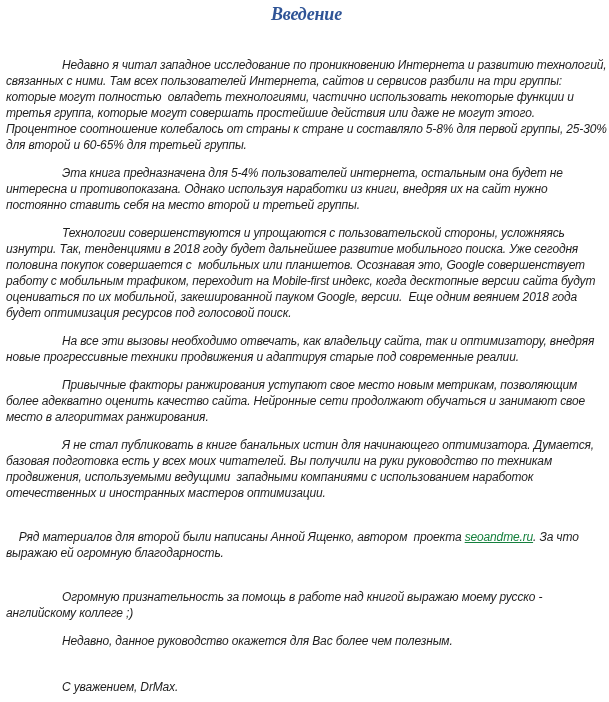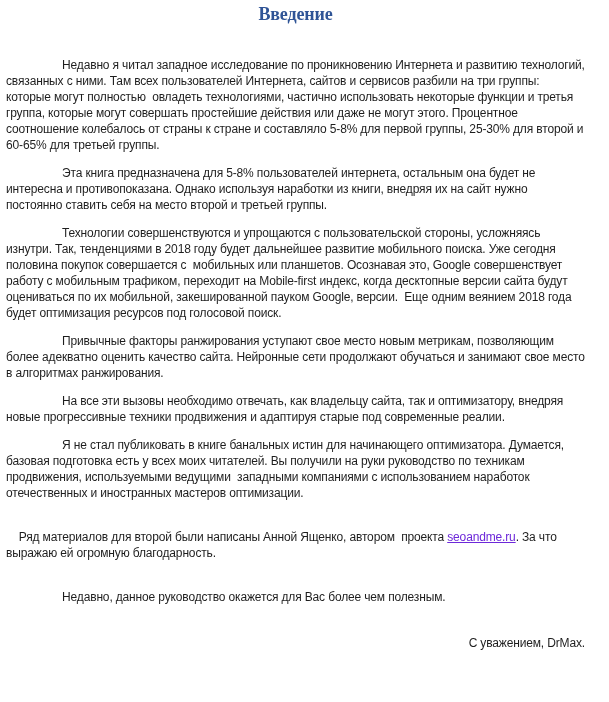--- a/index.html
+++ b/index.html
@@ -9,13 +9,14 @@
     height: 702px;
     box-sizing: border-box;
     background: #ffffff;
-    padding: 3px 24px 0 6px;
+    padding: 3px 2px 0 6px;
     overflow: hidden;
     font-family: "Liberation Sans", sans-serif;
     font-size: 12px;
     line-height: 16px;
     letter-spacing: -0.15px;
     color: #1e1e1e;
+    font-style: italic;
   }
   .doc-title {
     font-family: "Liberation Serif", serif;

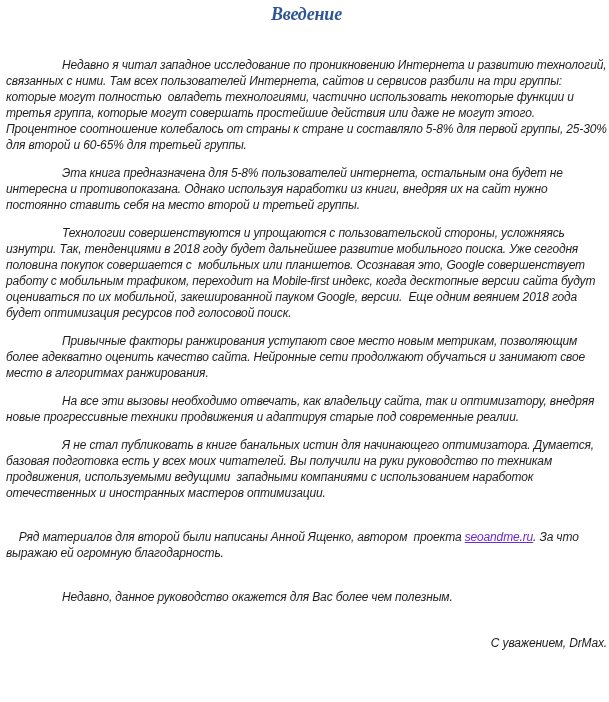--- a/index.html
+++ b/index.html
@@ -50,7 +50,7 @@
 
   <p class="para">Недавно я читал западное исследование по проникновению Интернета и развитию технологий, связанных с ними. Там всех пользователей Интернета, сайтов и сервисов разбили на три группы: которые могут полностью  овладеть технологиями, частично использовать некоторые функции и третья группа, которые могут совершать простейшие действия или даже не могут этого. Процентное соотношение колебалось от страны к стране и составляло 5-8% для первой группы, 25-30% для второй и 60-65% для третьей группы.</p>
 
-  <p class="para">Эта книга предназначена для 5-8% пользователей интернета, остальным она будет не интересна и противопоказана. Однако используя наработки из книги, внедряя их на сайт нужно постоянно ставить себя на место второй и третьей группы.</p>
+  <p class="para">Эта книга предназначена для 5-4% пользователей интернета, остальным она будет не интересна и противопоказана. Однако используя наработки из книги, внедряя их на сайт нужно постоянно ставить себя на место второй и третьей группы.</p>
 
   <p class="para">Технологии совершенствуются и упрощаются с пользовательской стороны, усложняясь изнутри. Так, тенденциями в 2018 году будет дальнейшее развитие мобильного поиска. Уже сегодня половина покупок совершается с  мобильных или планшетов. Осознавая это, Google совершенствует работу с мобильным трафиком, переходит на Mobile-first индекс, когда десктопные версии сайта будут оцениваться по их мобильной, закешированной пауком Google, версии.  Еще одним веянием 2018 года будет оптимизация ресурсов под голосовой поиск.</p>
 

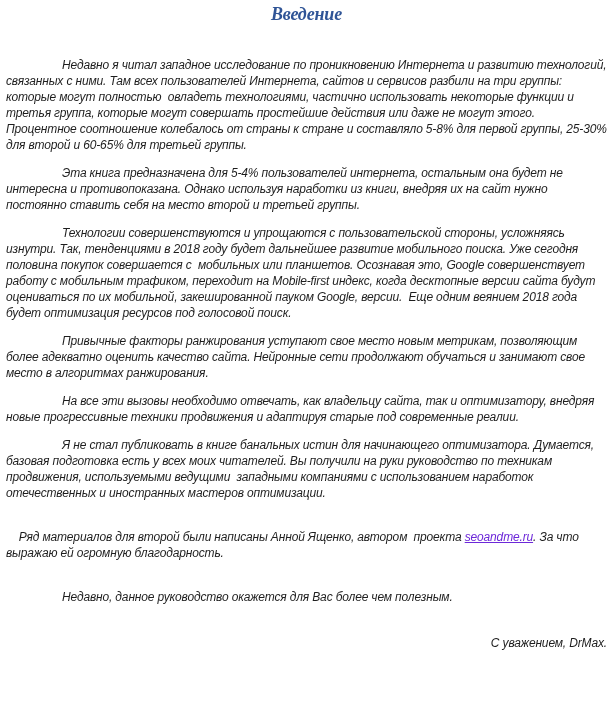--- a/index.html
+++ b/index.html
@@ -54,9 +54,9 @@
 
   <p class="para">Технологии совершенствуются и упрощаются с пользовательской стороны, усложняясь изнутри. Так, тенденциями в 2018 году будет дальнейшее развитие мобильного поиска. Уже сегодня половина покупок совершается с  мобильных или планшетов. Осознавая это, Google совершенствует работу с мобильным трафиком, переходит на Mobile-first индекс, когда десктопные версии сайта будут оцениваться по их мобильной, закешированной пауком Google, версии.  Еще одним веянием 2018 года будет оптимизация ресурсов под голосовой поиск.</p>
 
+  <p class="para">На все эти вызовы необходимо отвечать, как владельцу сайта, так и оптимизатору, внедряя новые прогрессивные техники продвижения и адаптируя старые под современные реалии.</p>
+
   <p class="para">Привычные факторы ранжирования уступают свое место новым метрикам, позволяющим более адекватно оценить качество сайта. Нейронные сети продолжают обучаться и занимают свое место в алгоритмах ранжирования.</p>
-
-  <p class="para">На все эти вызовы необходимо отвечать, как владельцу сайта, так и оптимизатору, внедряя новые прогрессивные техники продвижения и адаптируя старые под современные реалии.</p>
 
   <p class="para">Я не стал публиковать в книге банальных истин для начинающего оптимизатора. Думается, базовая подготовка есть у всех моих читателей. Вы получили на руки руководство по техникам продвижения, используемыми ведущими  западными компаниями с использованием наработок отечественных и иностранных мастеров оптимизации.</p>
 

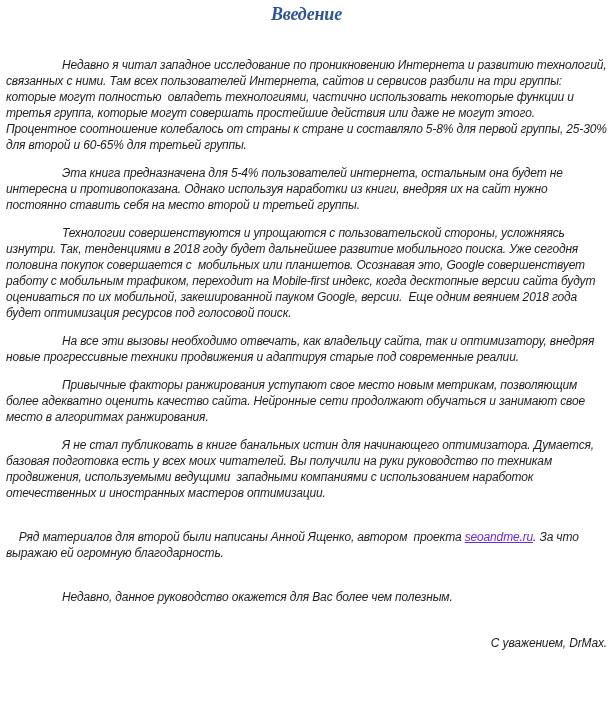--- a/index.html
+++ b/index.html
@@ -36,7 +36,7 @@
   .closing { margin-top: 30px; }
   .closing .para { margin-bottom: 12px; text-align: right; }
   a.inline-link {
-    color: #6d28d9;
+    color: #15803d;
     text-decoration: underline;
     cursor: pointer;
   }

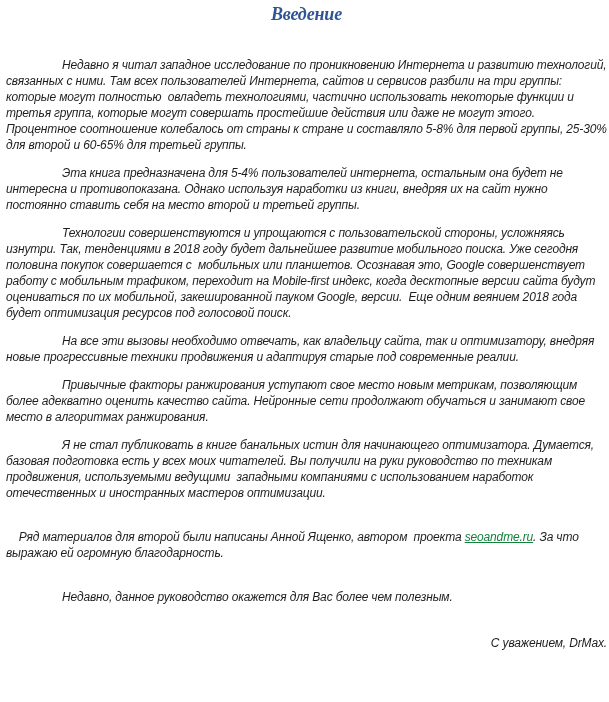--- a/index.html
+++ b/index.html
@@ -64,6 +64,7 @@
     <span>Ряд материалов для второй были написаны Анной Ященко, автором  проекта </span><a class="inline-link" href="#">seoandme.ru</a><span>. За что выражаю ей огромную благодарность.</span>
   </p>
 
+  <p class="para">Огромную признательность за помощь в работе над книгой выражаю моему русско - английскому коллеге ;)</p>
 
   <p class="para">Недавно, данное руководство окажется для Вас более чем полезным.</p>
 

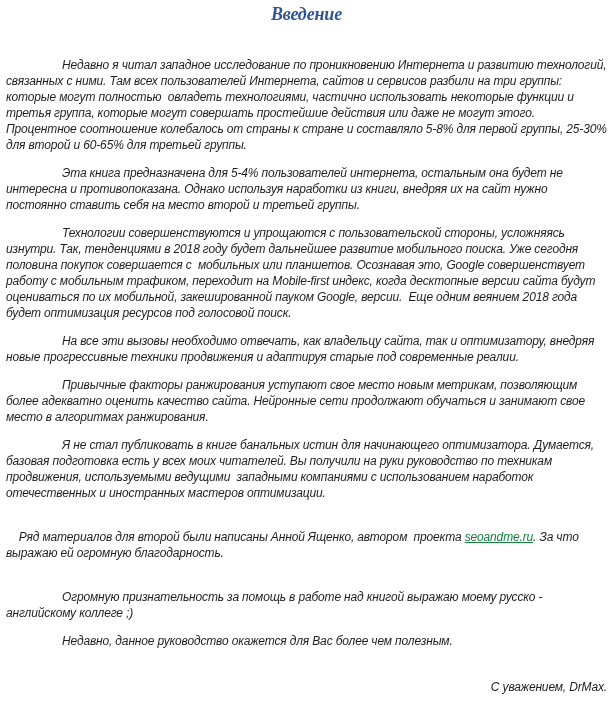--- a/index.html
+++ b/index.html
@@ -34,7 +34,7 @@
     text-align: left;
   }
   .closing { margin-top: 30px; }
-  .closing .para { margin-bottom: 12px; text-align: right; }
+  .closing .para { margin-bottom: 12px; }
   a.inline-link {
     color: #15803d;
     text-decoration: underline;

